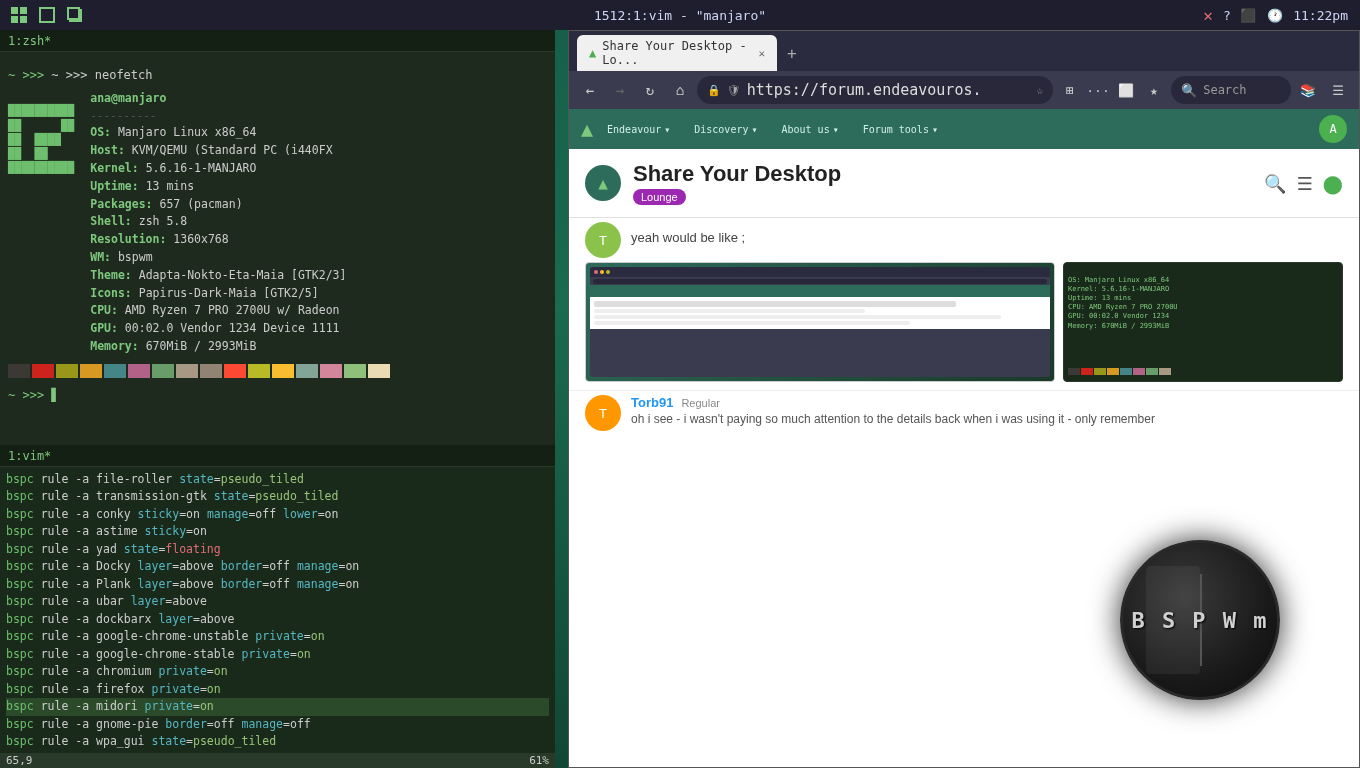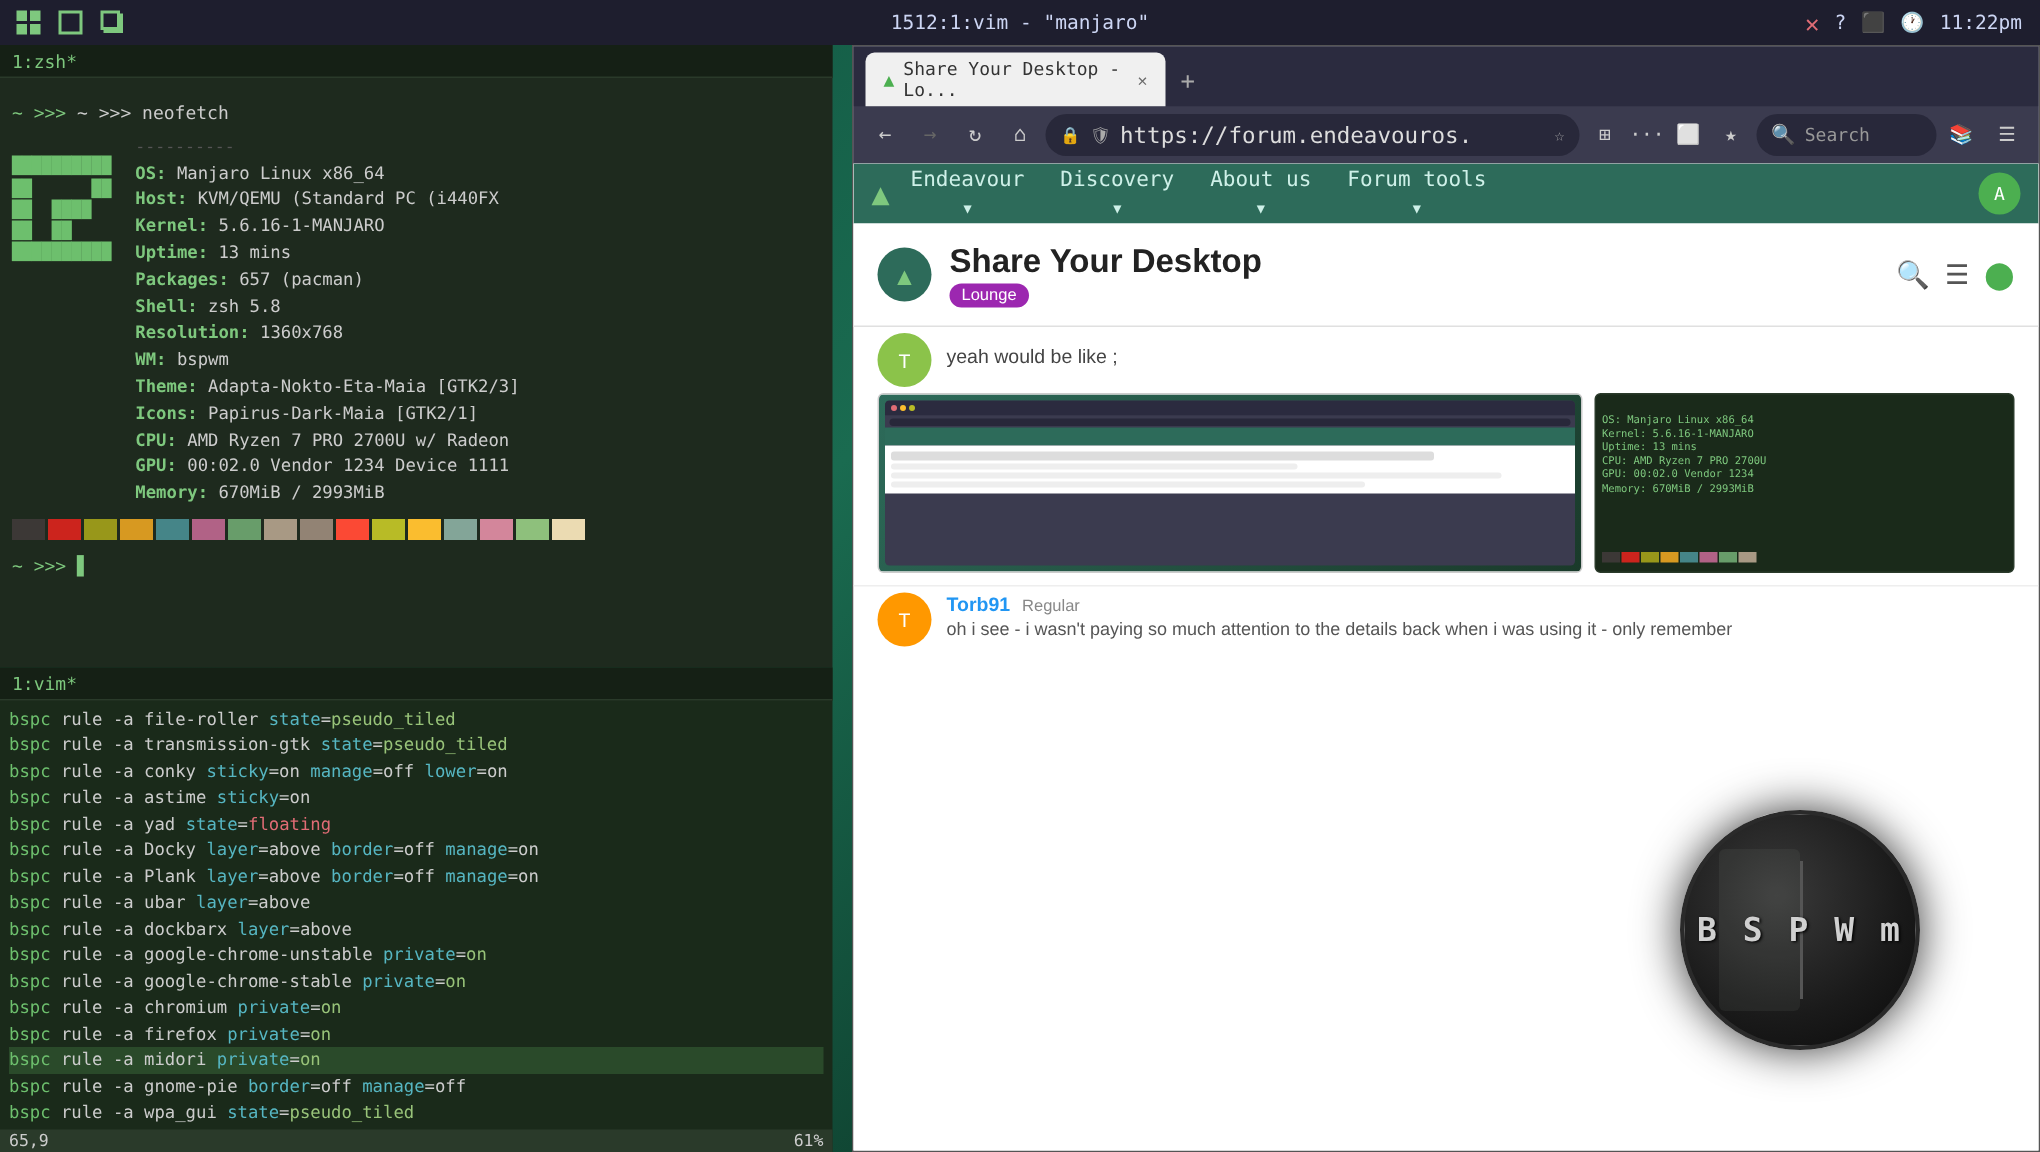--- a/index.html
+++ b/index.html
@@ -207,6 +207,9 @@
 
       </div>
       <div style="display:flex;flex-direction:column;">
+        <div class="sysinfo">
+          <span style="color:#7ec87e;font-weight:bold;">ana@manjaro</span>
+        </div>
         <div style="color:#555;font-size:11px;">----------</div>
         <div class="sysinfo">
           <div><span class="key">OS: </span><span style="color:#ccc;">Manjaro Linux x86_64</span></div>

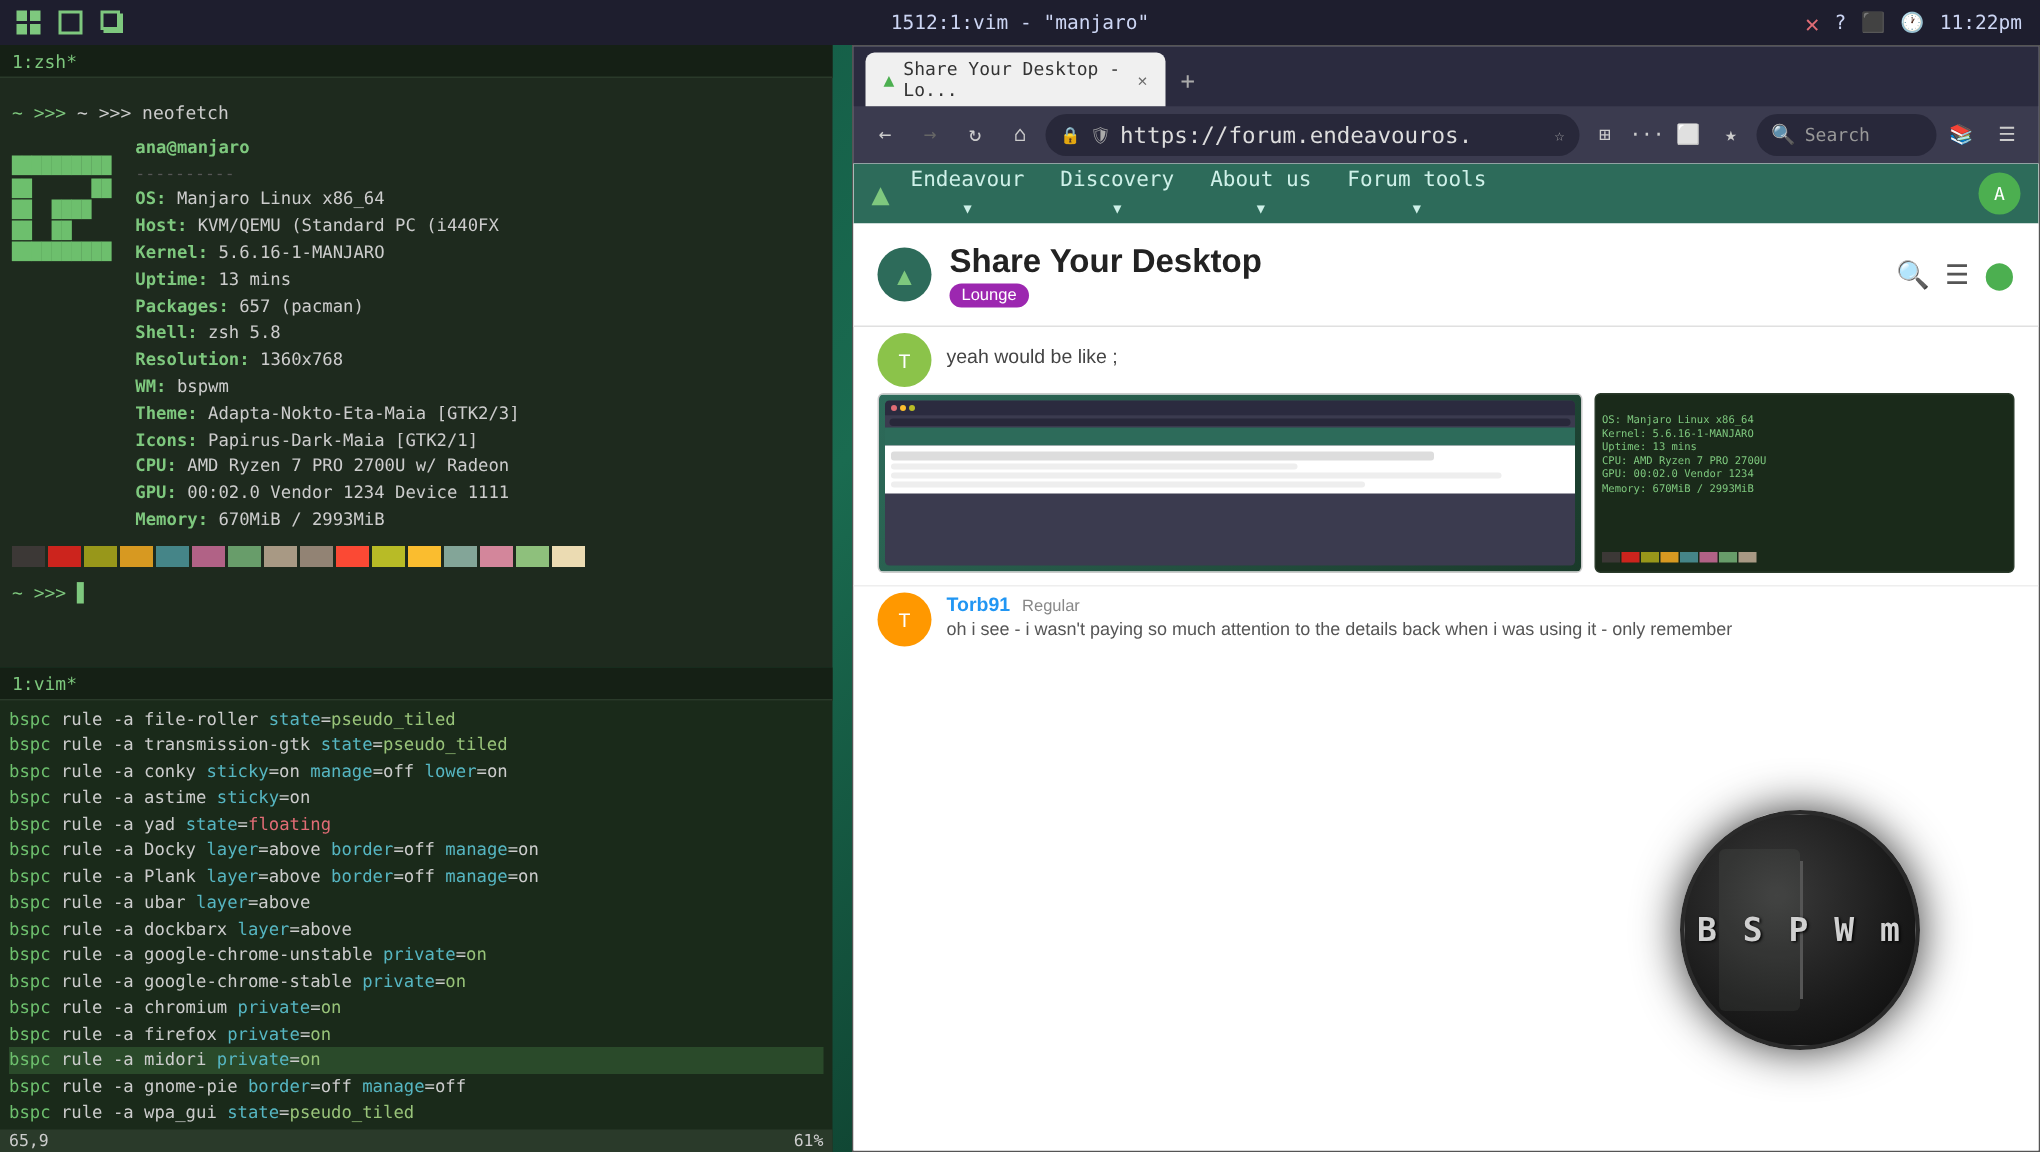--- a/index.html
+++ b/index.html
@@ -98,8 +98,8 @@
     }
     .forum-logo { display: flex; align-items: center; gap: 8px; }
     .forum-nav-item {
-      color: #cef0e8; font-size: 14px; padding: 6px 10px; cursor: pointer; border-radius: 4px;
-      display: flex; align-items: center; gap: 3px; flex-direction: column;
+      color: #cef0e8; font-size: 10px; padding: 6px 10px; cursor: pointer; border-radius: 4px;
+      display: flex; align-items: center; gap: 3px;
     }
     .forum-nav-right { margin-left: auto; display: flex; align-items: center; gap: 6px; }
     .forum-avatar { width: 28px; height: 28px; border-radius: 50%; background: #4caf50; display: flex; align-items: center; justify-content: center; color: white; font-size: 12px; }

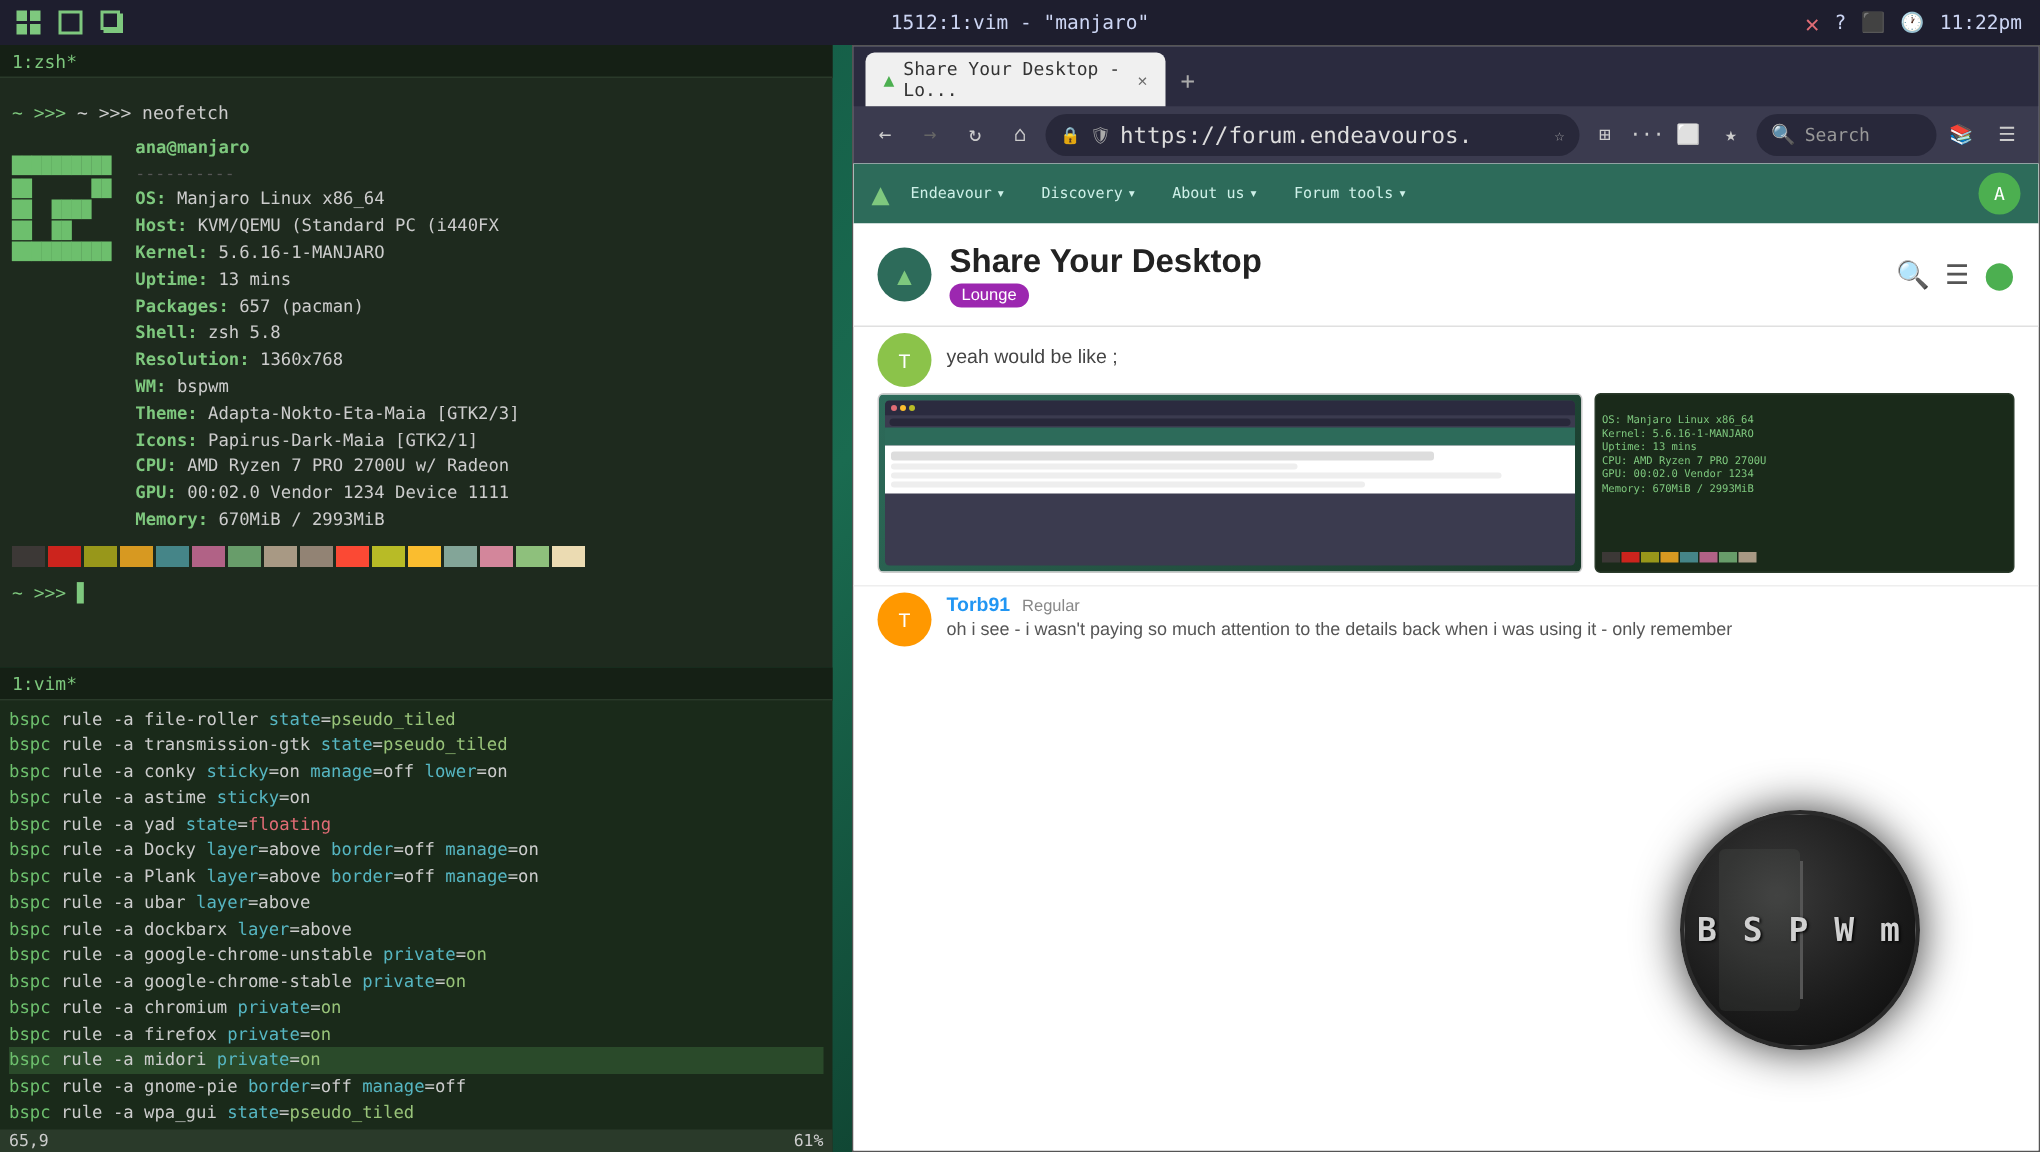--- a/index.html
+++ b/index.html
@@ -221,7 +221,7 @@
           <div><span class="key">Resolution: </span><span style="color:#ccc;">1360x768</span></div>
           <div><span class="key">WM: </span><span style="color:#ccc;">bspwm</span></div>
           <div><span class="key">Theme: </span><span style="color:#ccc;">Adapta-Nokto-Eta-Maia [GTK2/3]</span></div>
-          <div><span class="key">Icons: </span><span style="color:#ccc;">Papirus-Dark-Maia [GTK2/1]</span></div>
+          <div><span class="key">Icons: </span><span style="color:#ccc;">Papirus-Dark-Maia [GTK2/5]</span></div>
           <div><span class="key">CPU: </span><span style="color:#ccc;">AMD Ryzen 7 PRO 2700U w/ Radeon</span></div>
           <div><span class="key">GPU: </span><span style="color:#ccc;">00:02.0 Vendor 1234 Device 1111</span></div>
           <div><span class="key">Memory: </span><span style="color:#ccc;">670MiB / 2993MiB</span></div>

